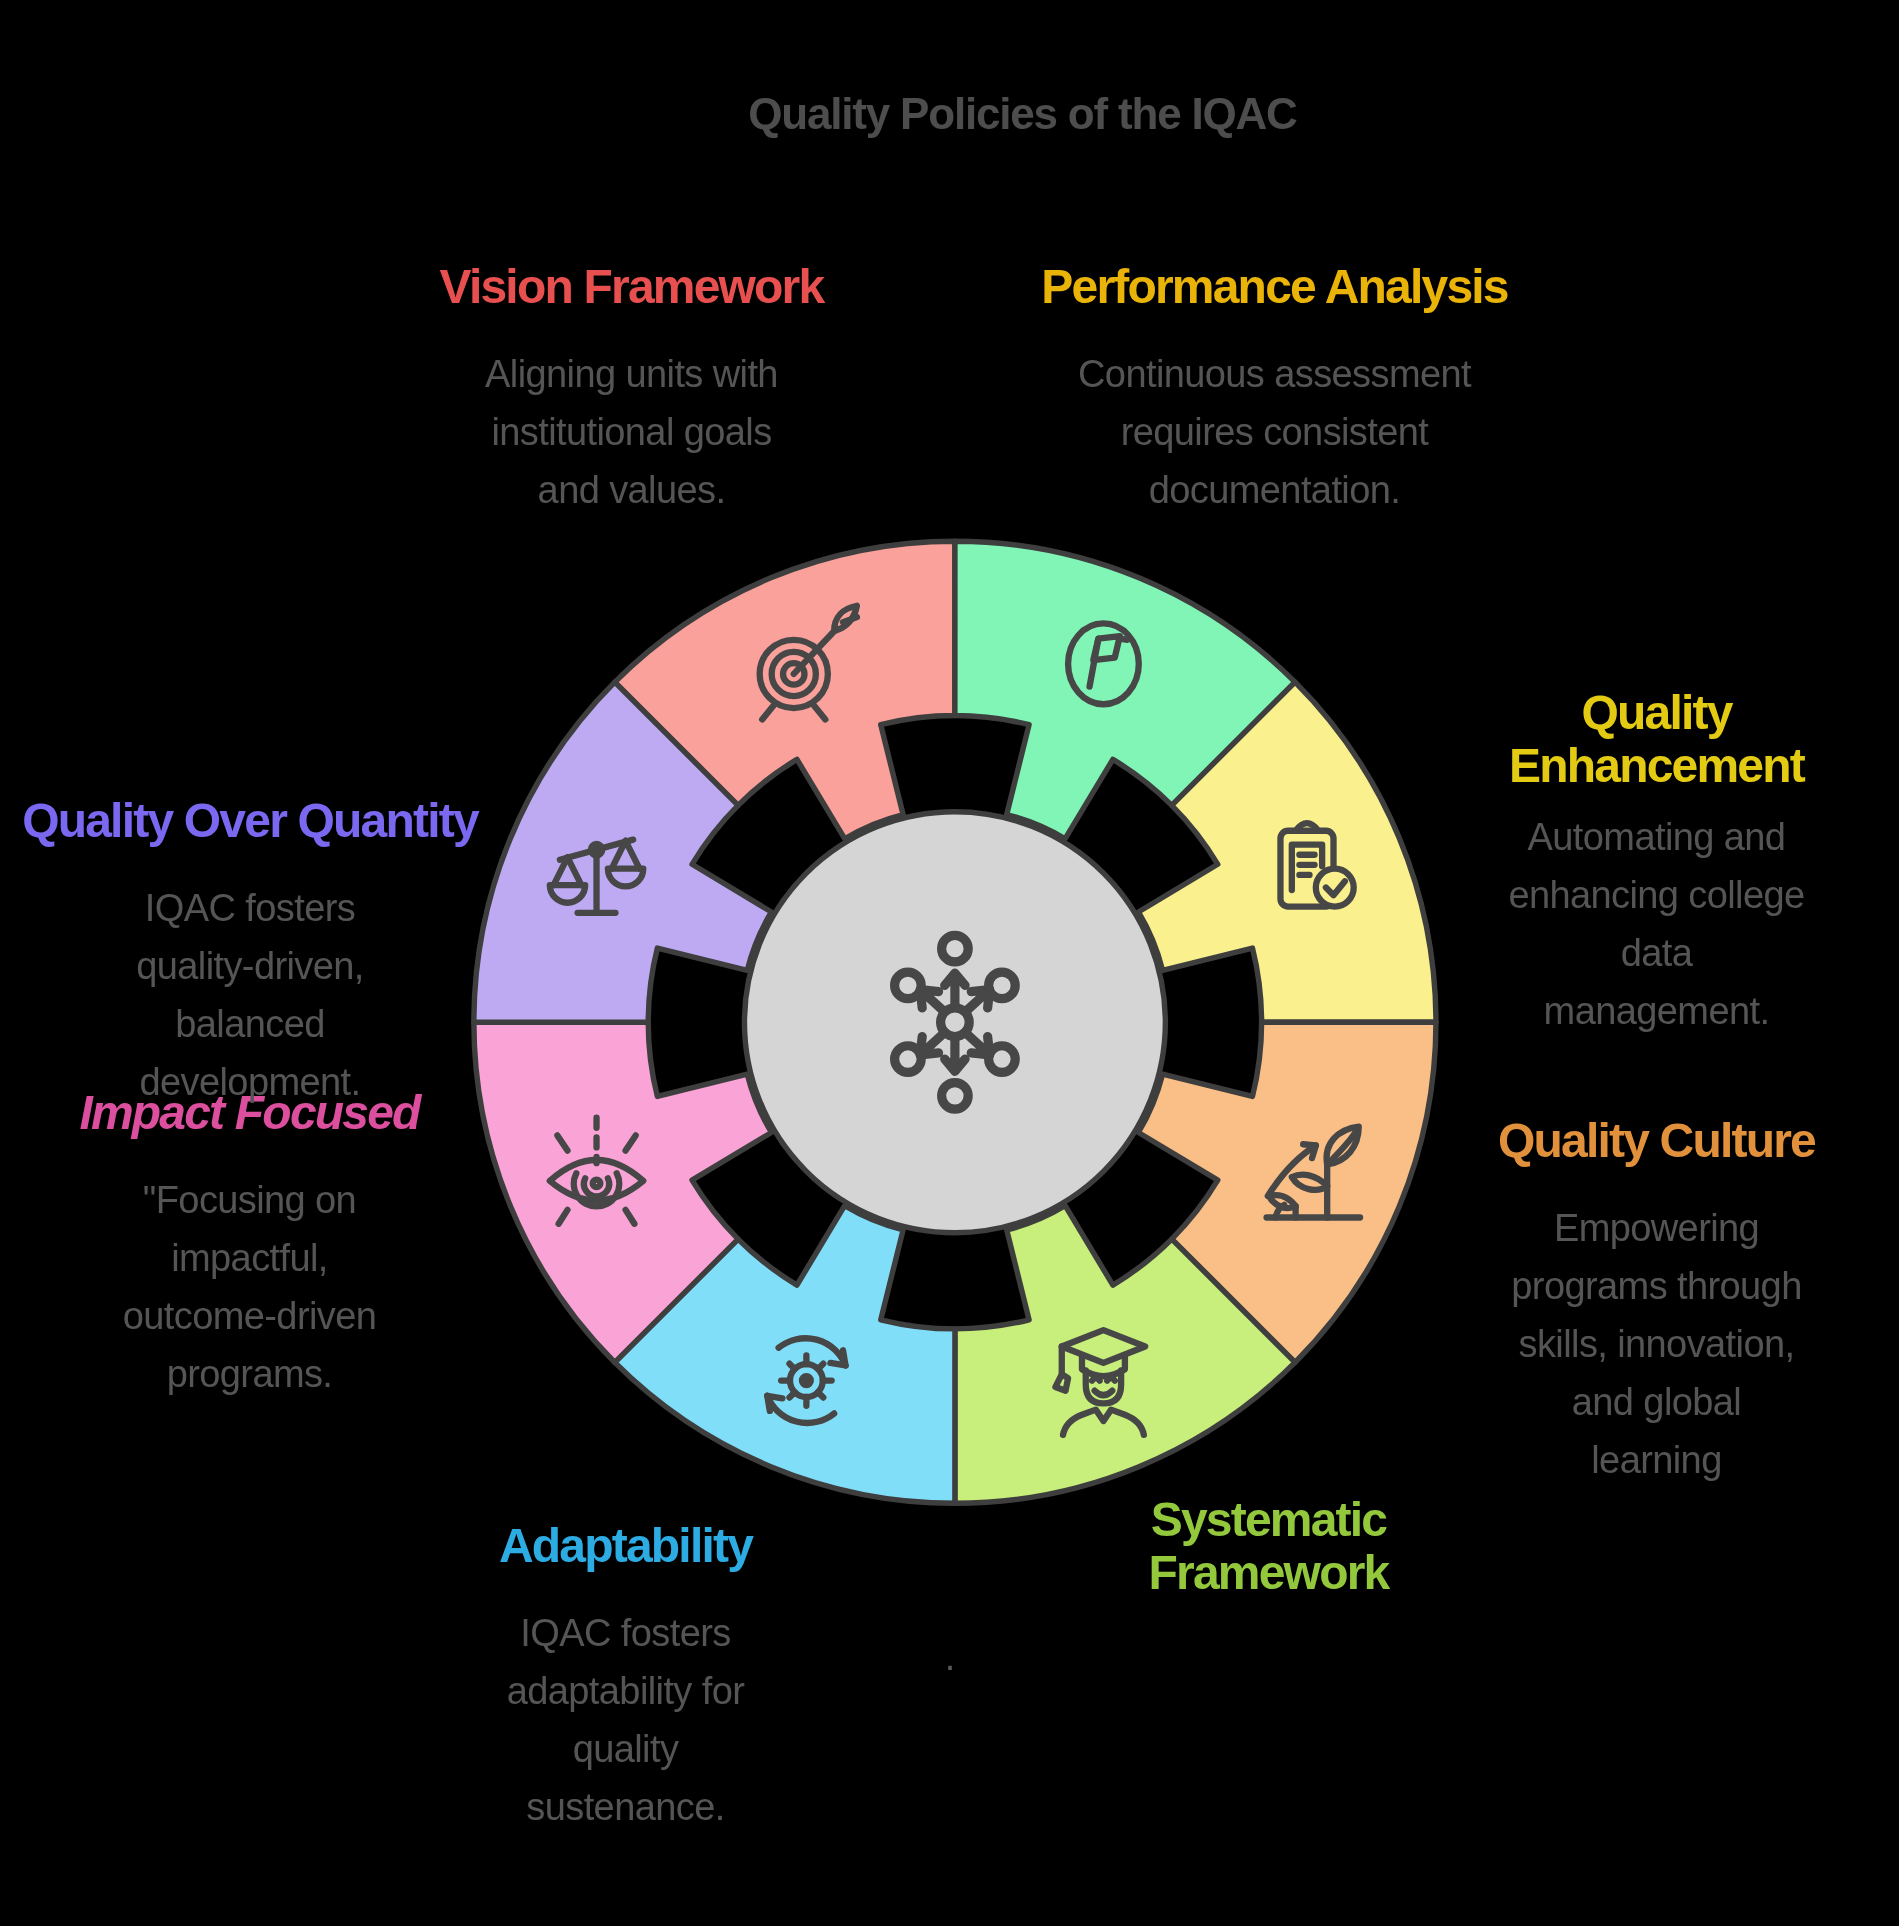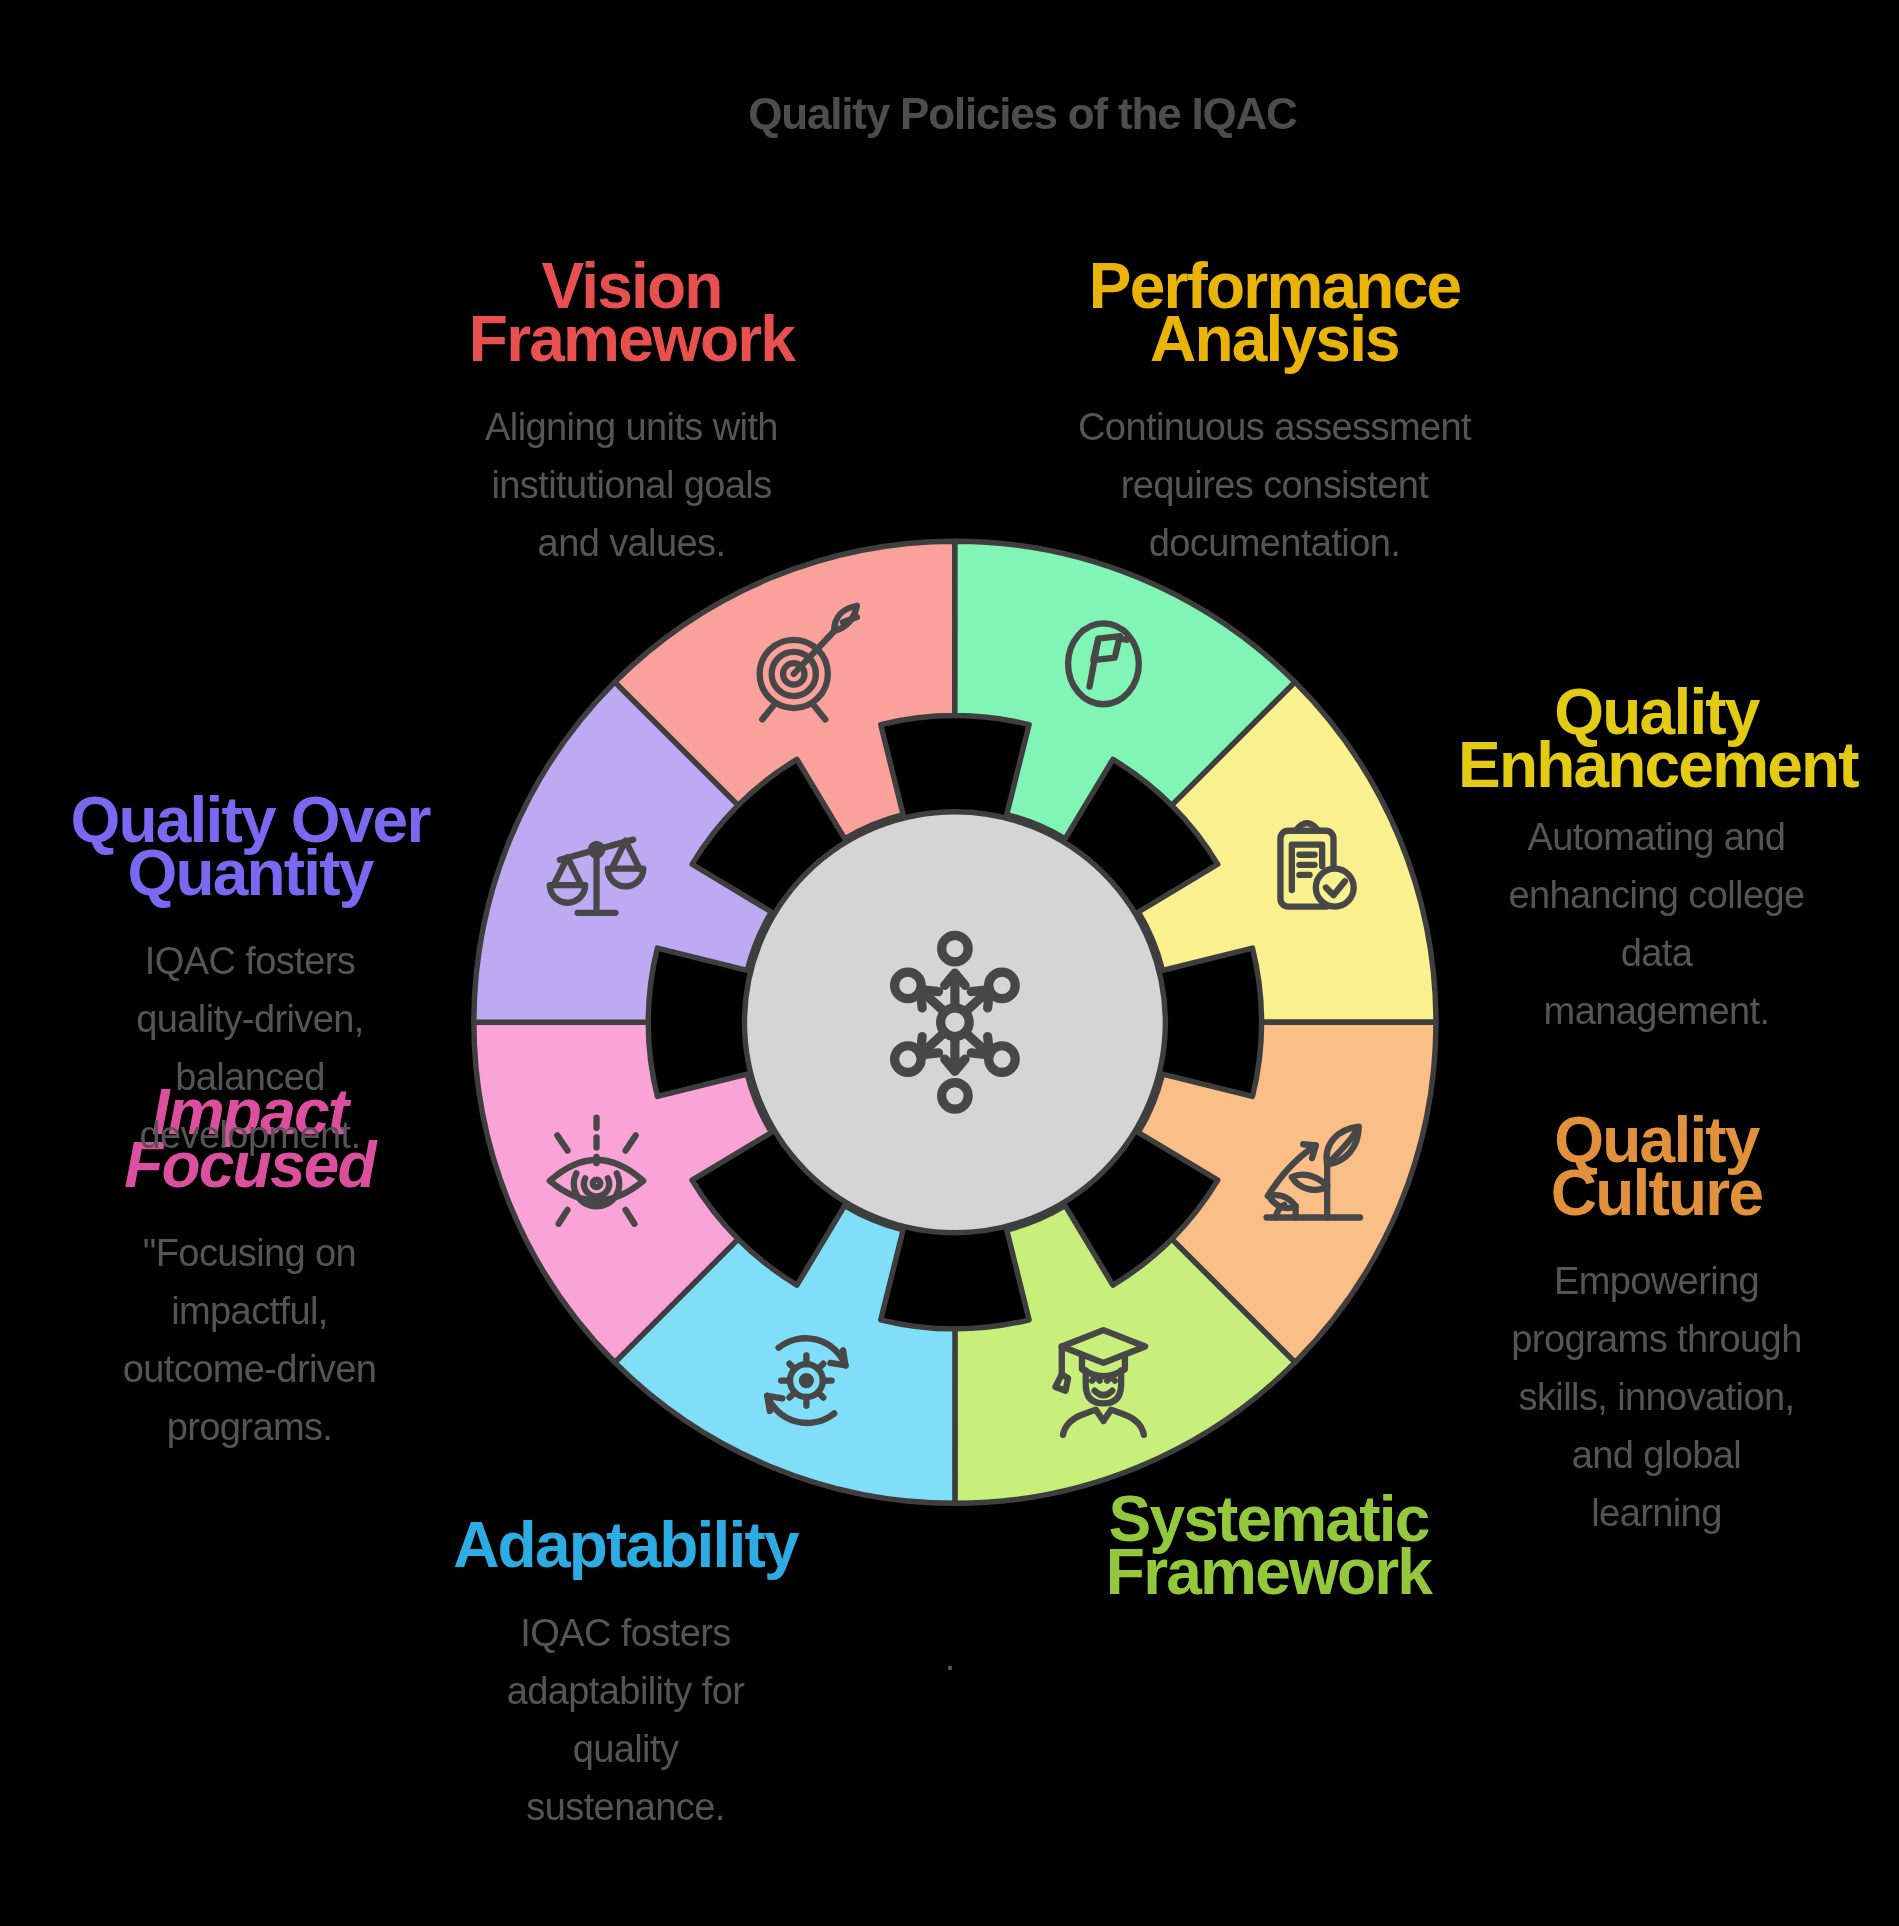--- a/index.html
+++ b/index.html
@@ -18,7 +18,7 @@
   .wheel-svg { position: absolute; left: 0; top: 0; }
   .tb { position: absolute; text-align: center; }
   .tb .hd {
-    font-size: 64px; font-weight: bold; line-height: 53px;
+    font-size: 48px; font-weight: bold; line-height: 53px;
     letter-spacing: -1.8px; white-space: pre-line; margin: 0 0 32px 0;
   }
   .tb.two .hd { margin-bottom: 15.6px; }

